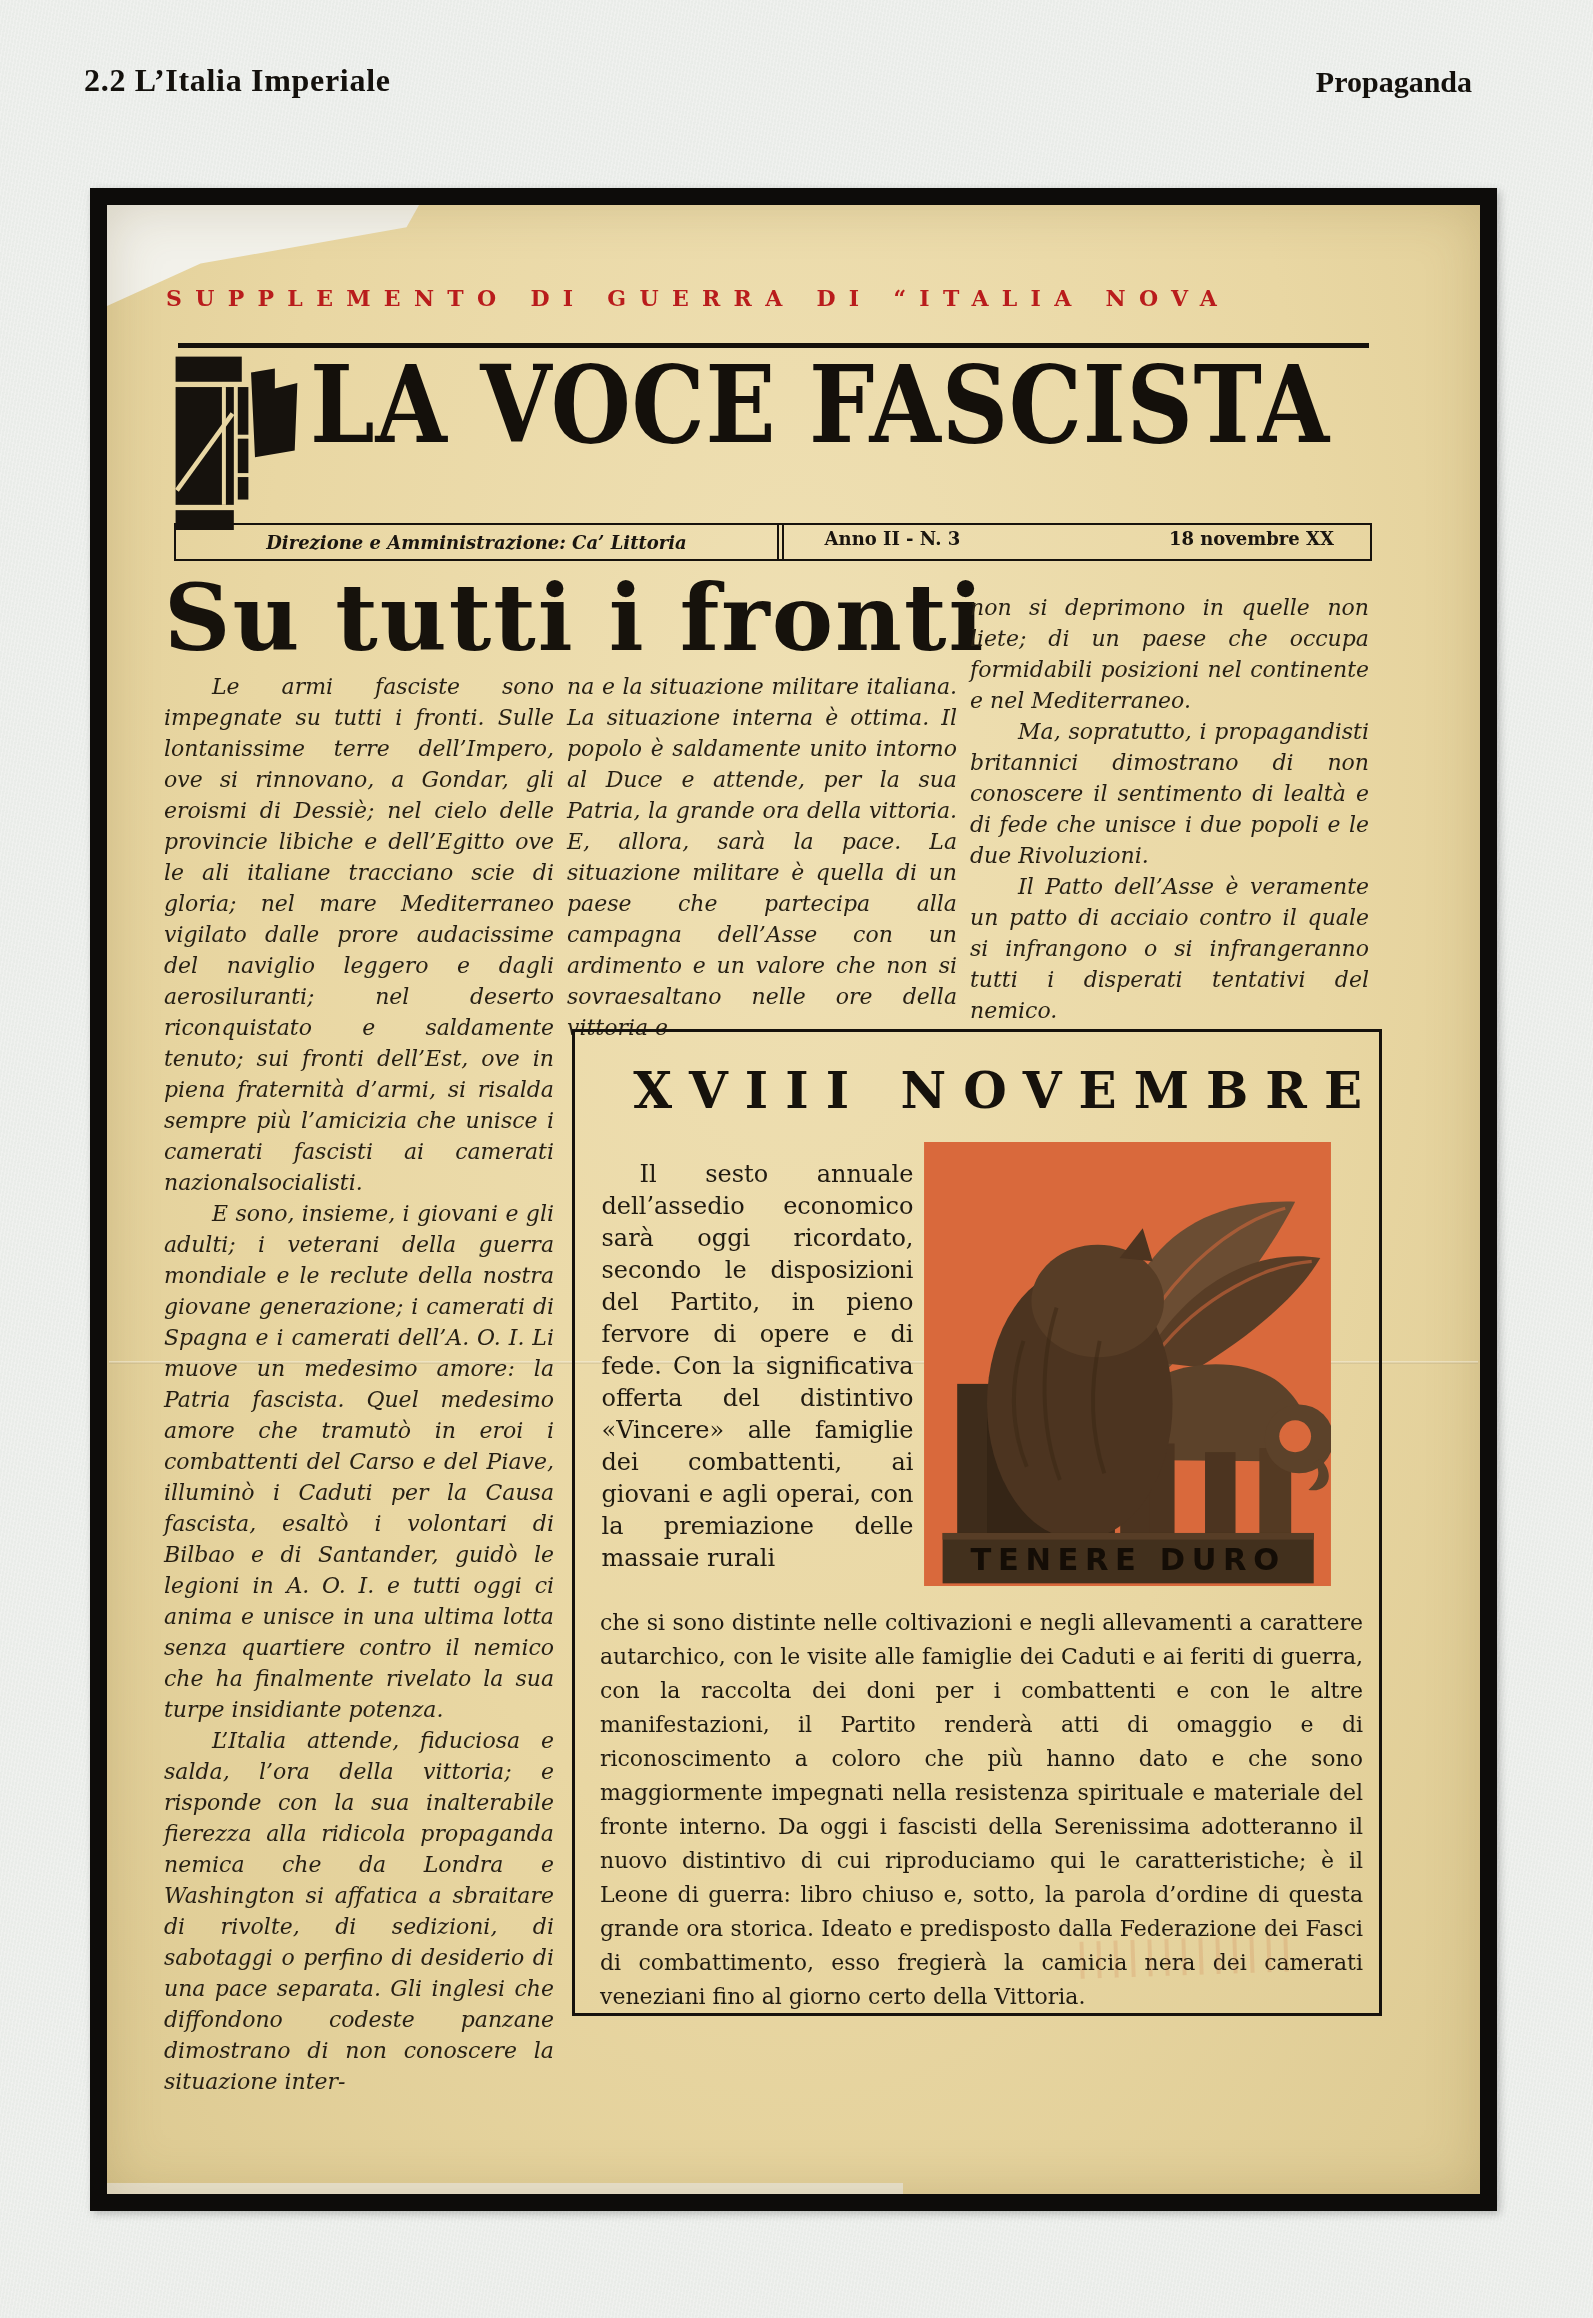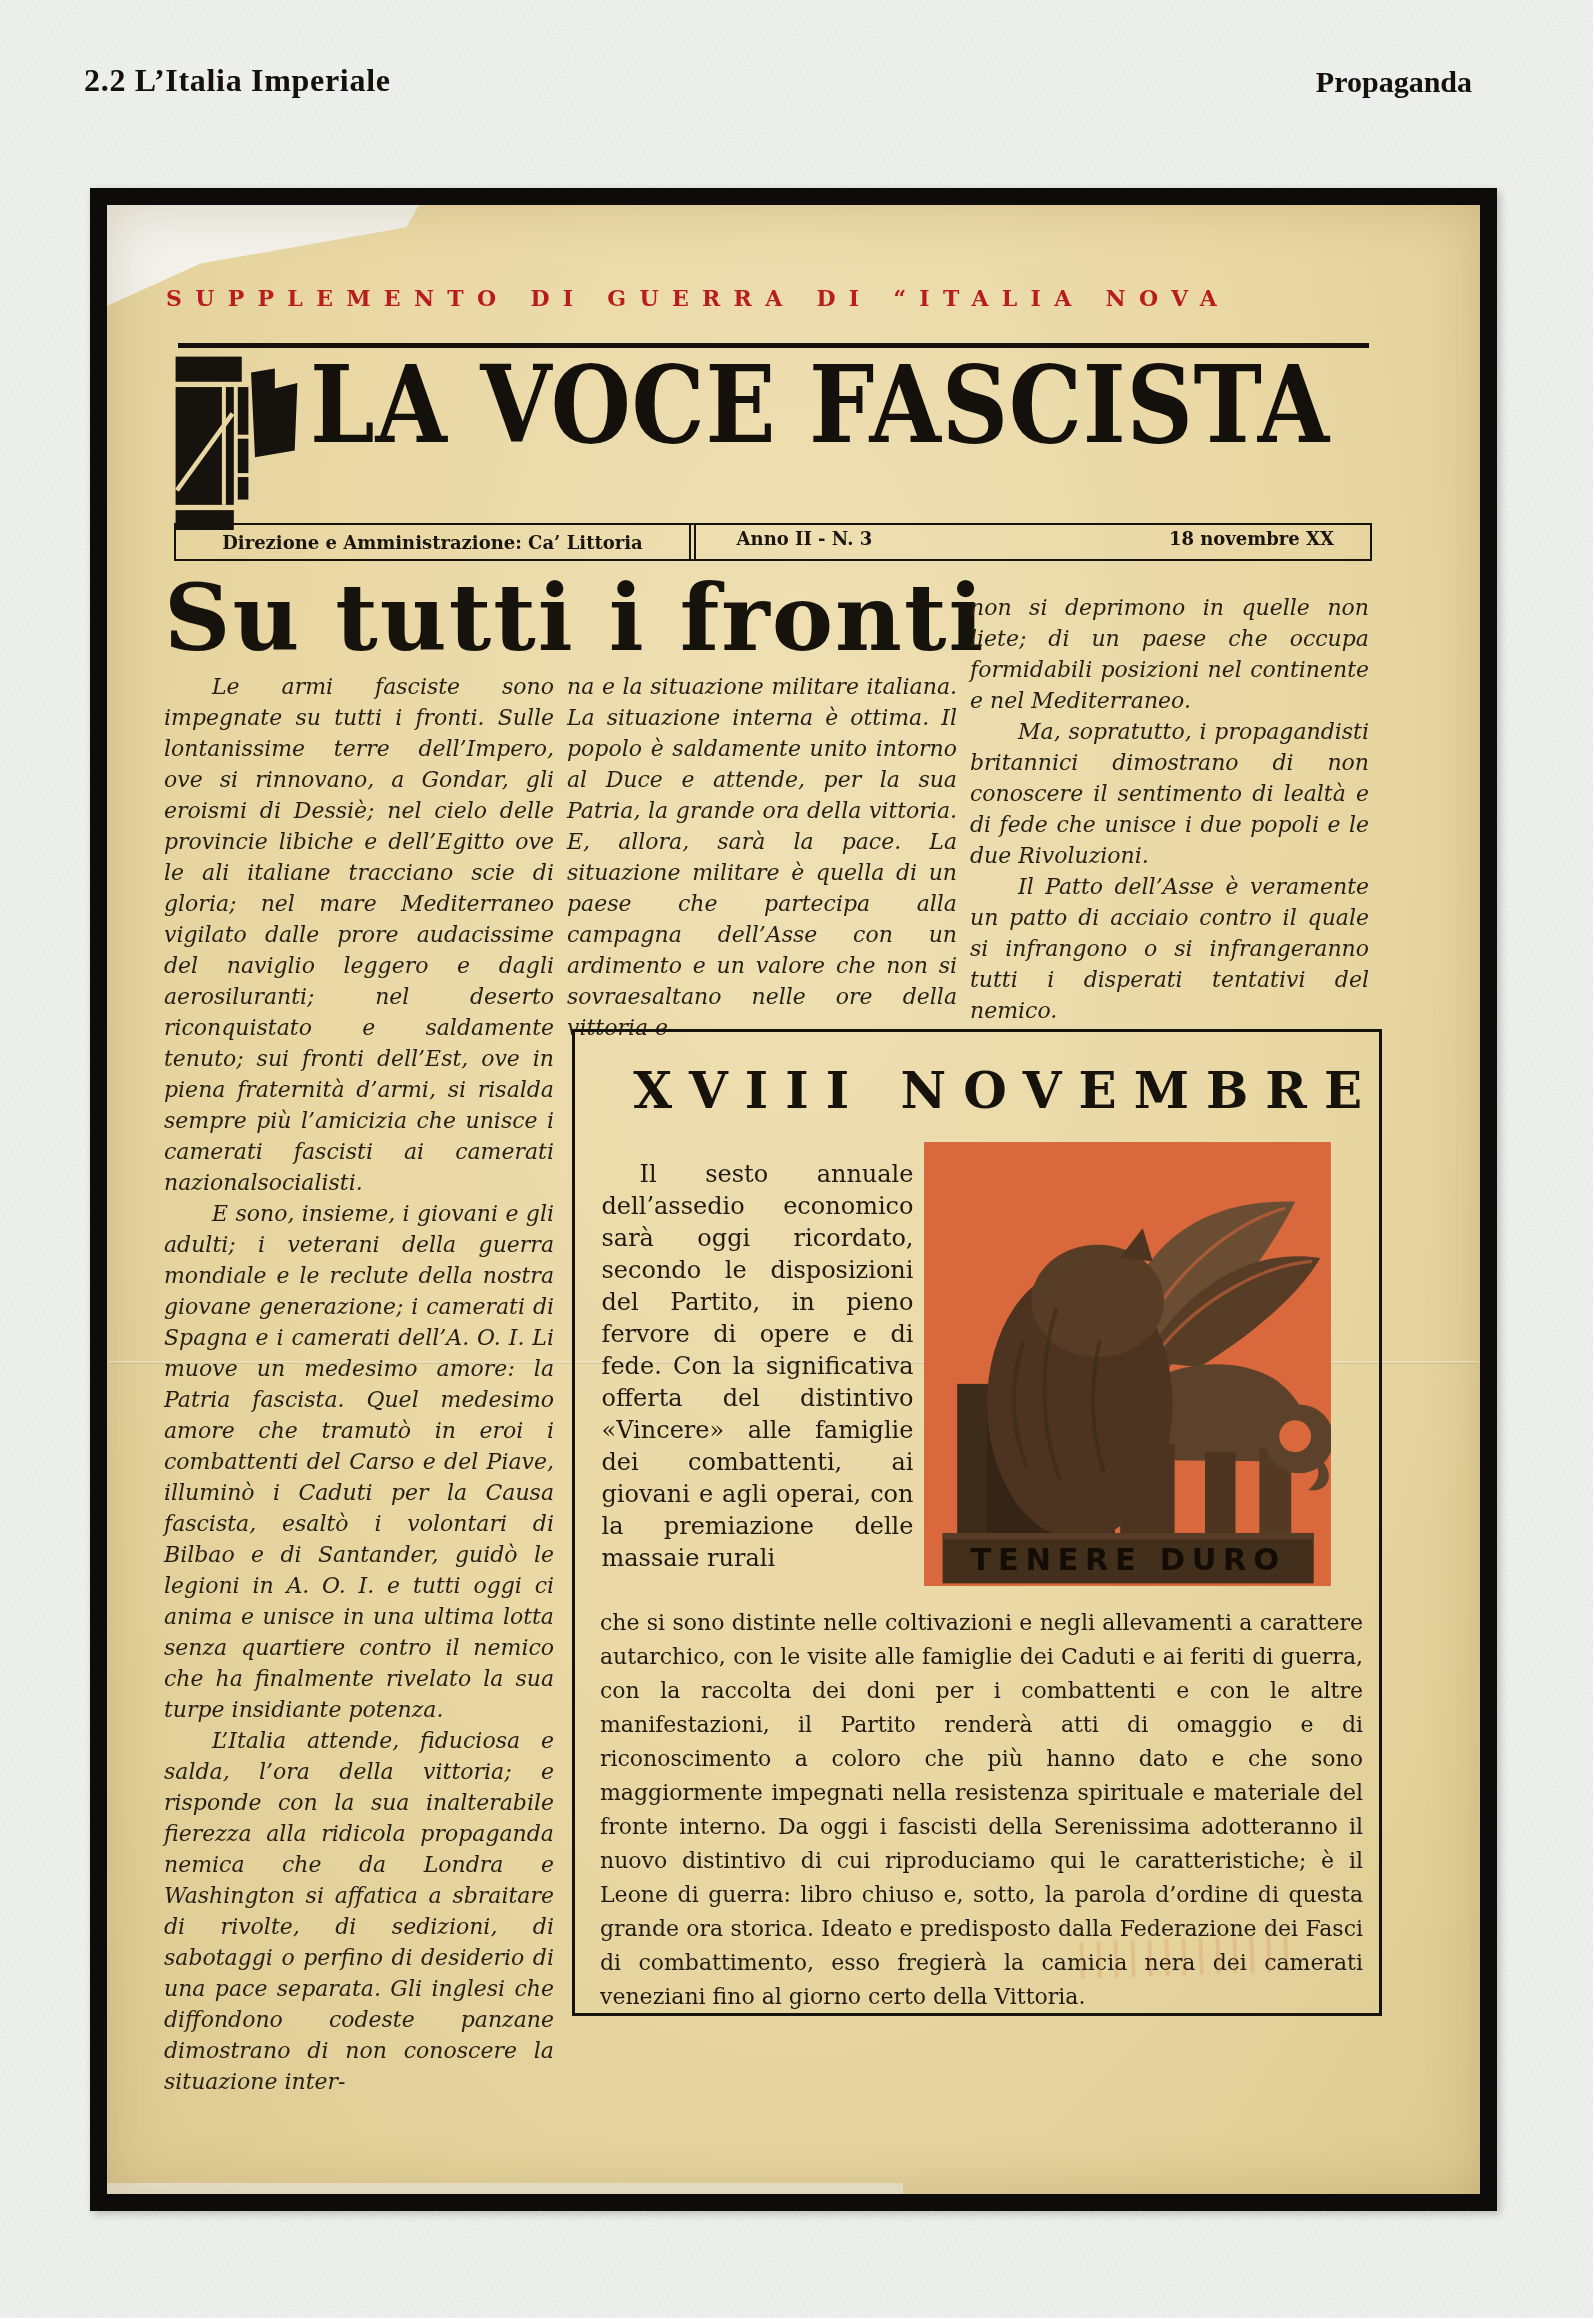--- a/index.html
+++ b/index.html
@@ -33,8 +33,8 @@
         font-weight:700;font-size:25px;color:#17130d;white-space:nowrap;}
   .info-bar{position:absolute;left:174px;top:523px;width:1198px;height:38px;box-sizing:border-box;
         border:2.7px solid #16120d;display:flex;align-items:stretch;}
-  .bar-cell1{width:513px;display:flex;align-items:center;justify-content:center;
-        font-weight:700;font-size:18px;color:#1a150f;}
+  .bar-cell1{width:601px;display:flex;align-items:center;justify-content:center;
+        font-weight:700;font-size:18px;color:#1a150f;font-style:italic;}
   .bar-divider{width:6.6px;background:linear-gradient(90deg,#16120d 0 2px,transparent 2px 4.6px,#16120d 4.6px 6.6px);}
   .bar-cell2{flex:1;display:flex;align-items:center;justify-content:space-between;
         padding:0 36px 8px 41px;font-weight:700;font-size:18px;color:#1a150f;}

